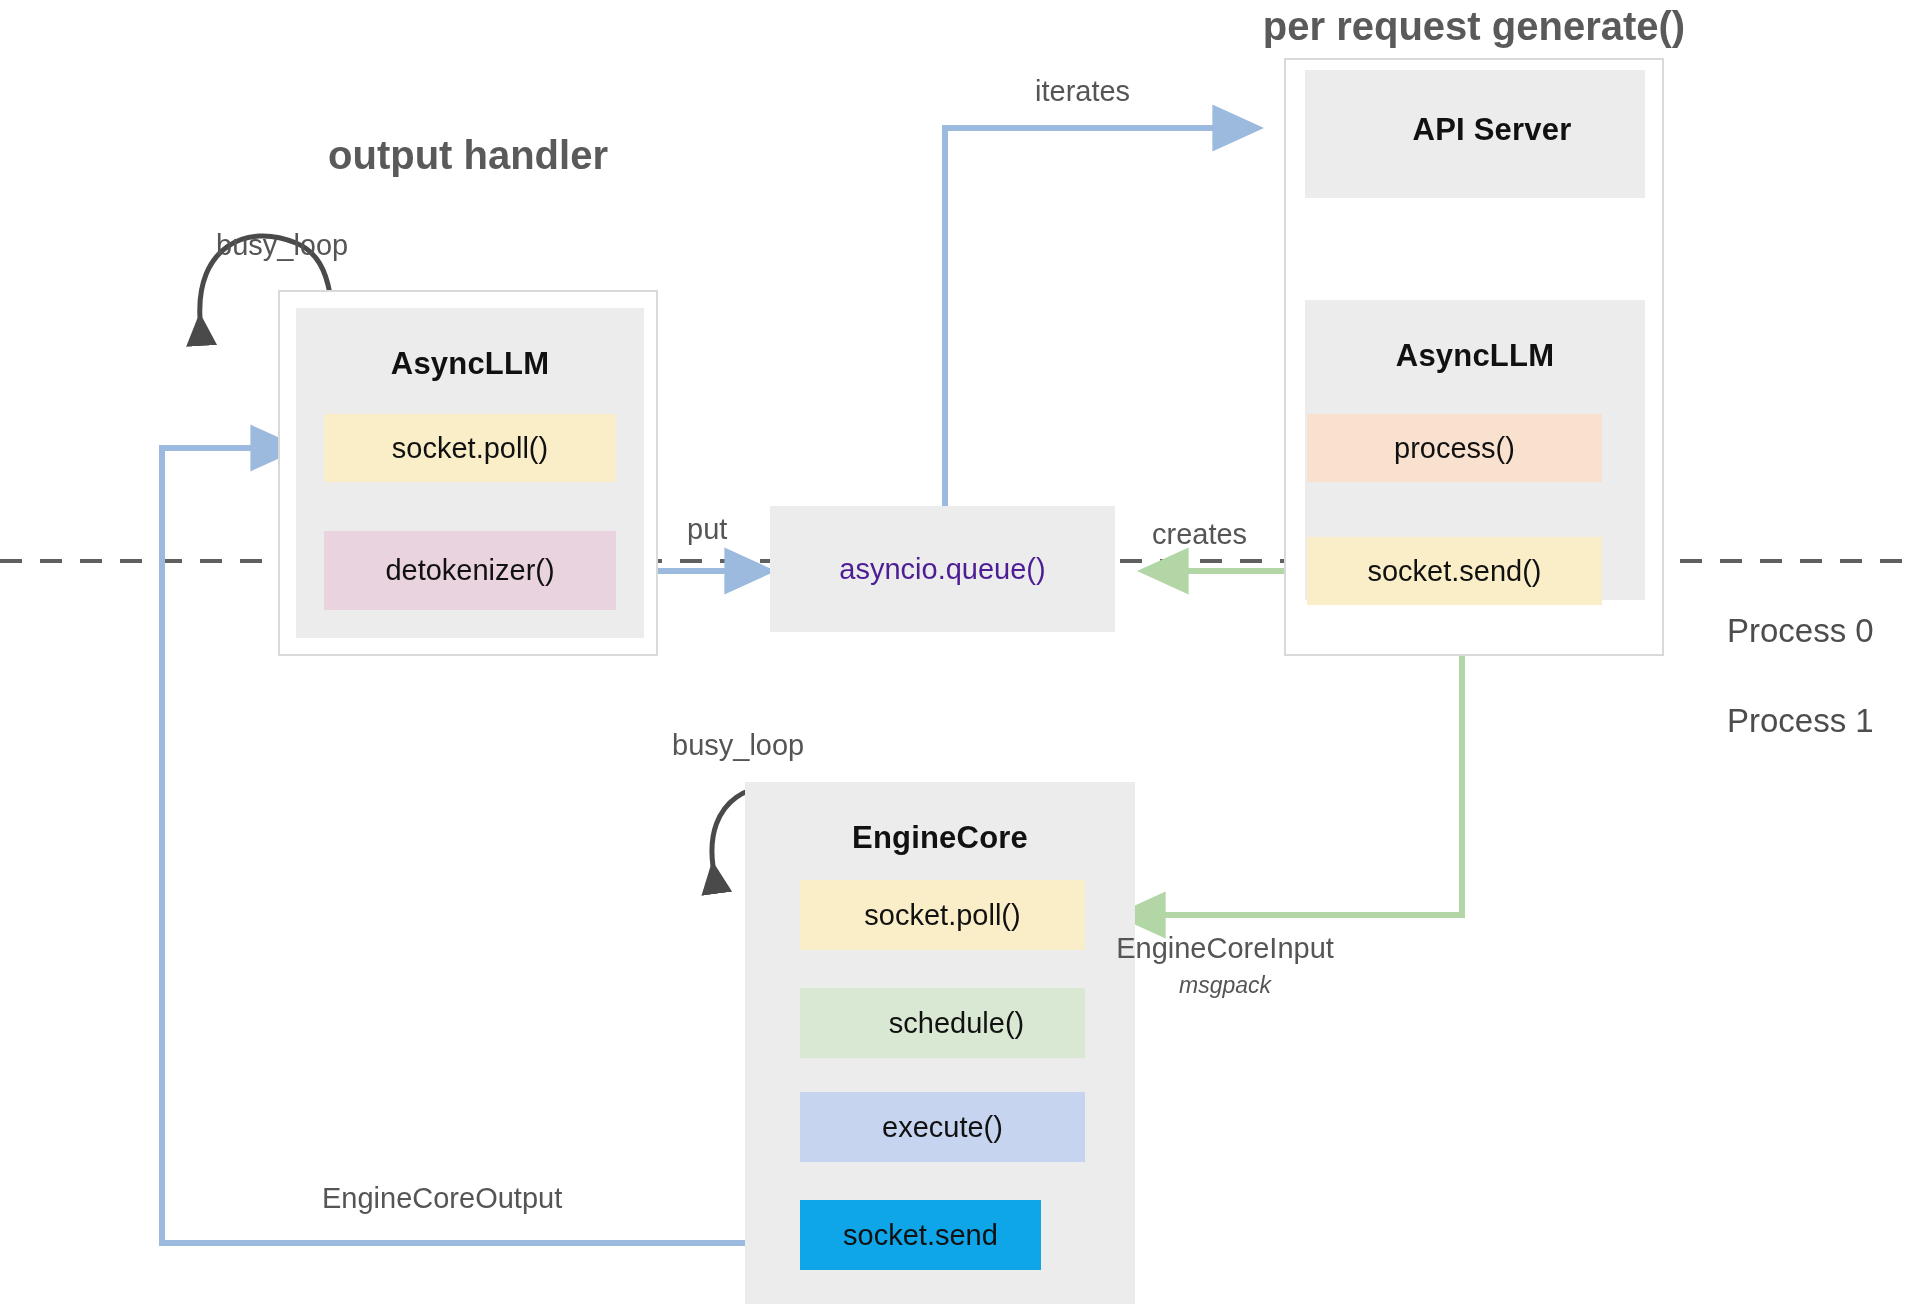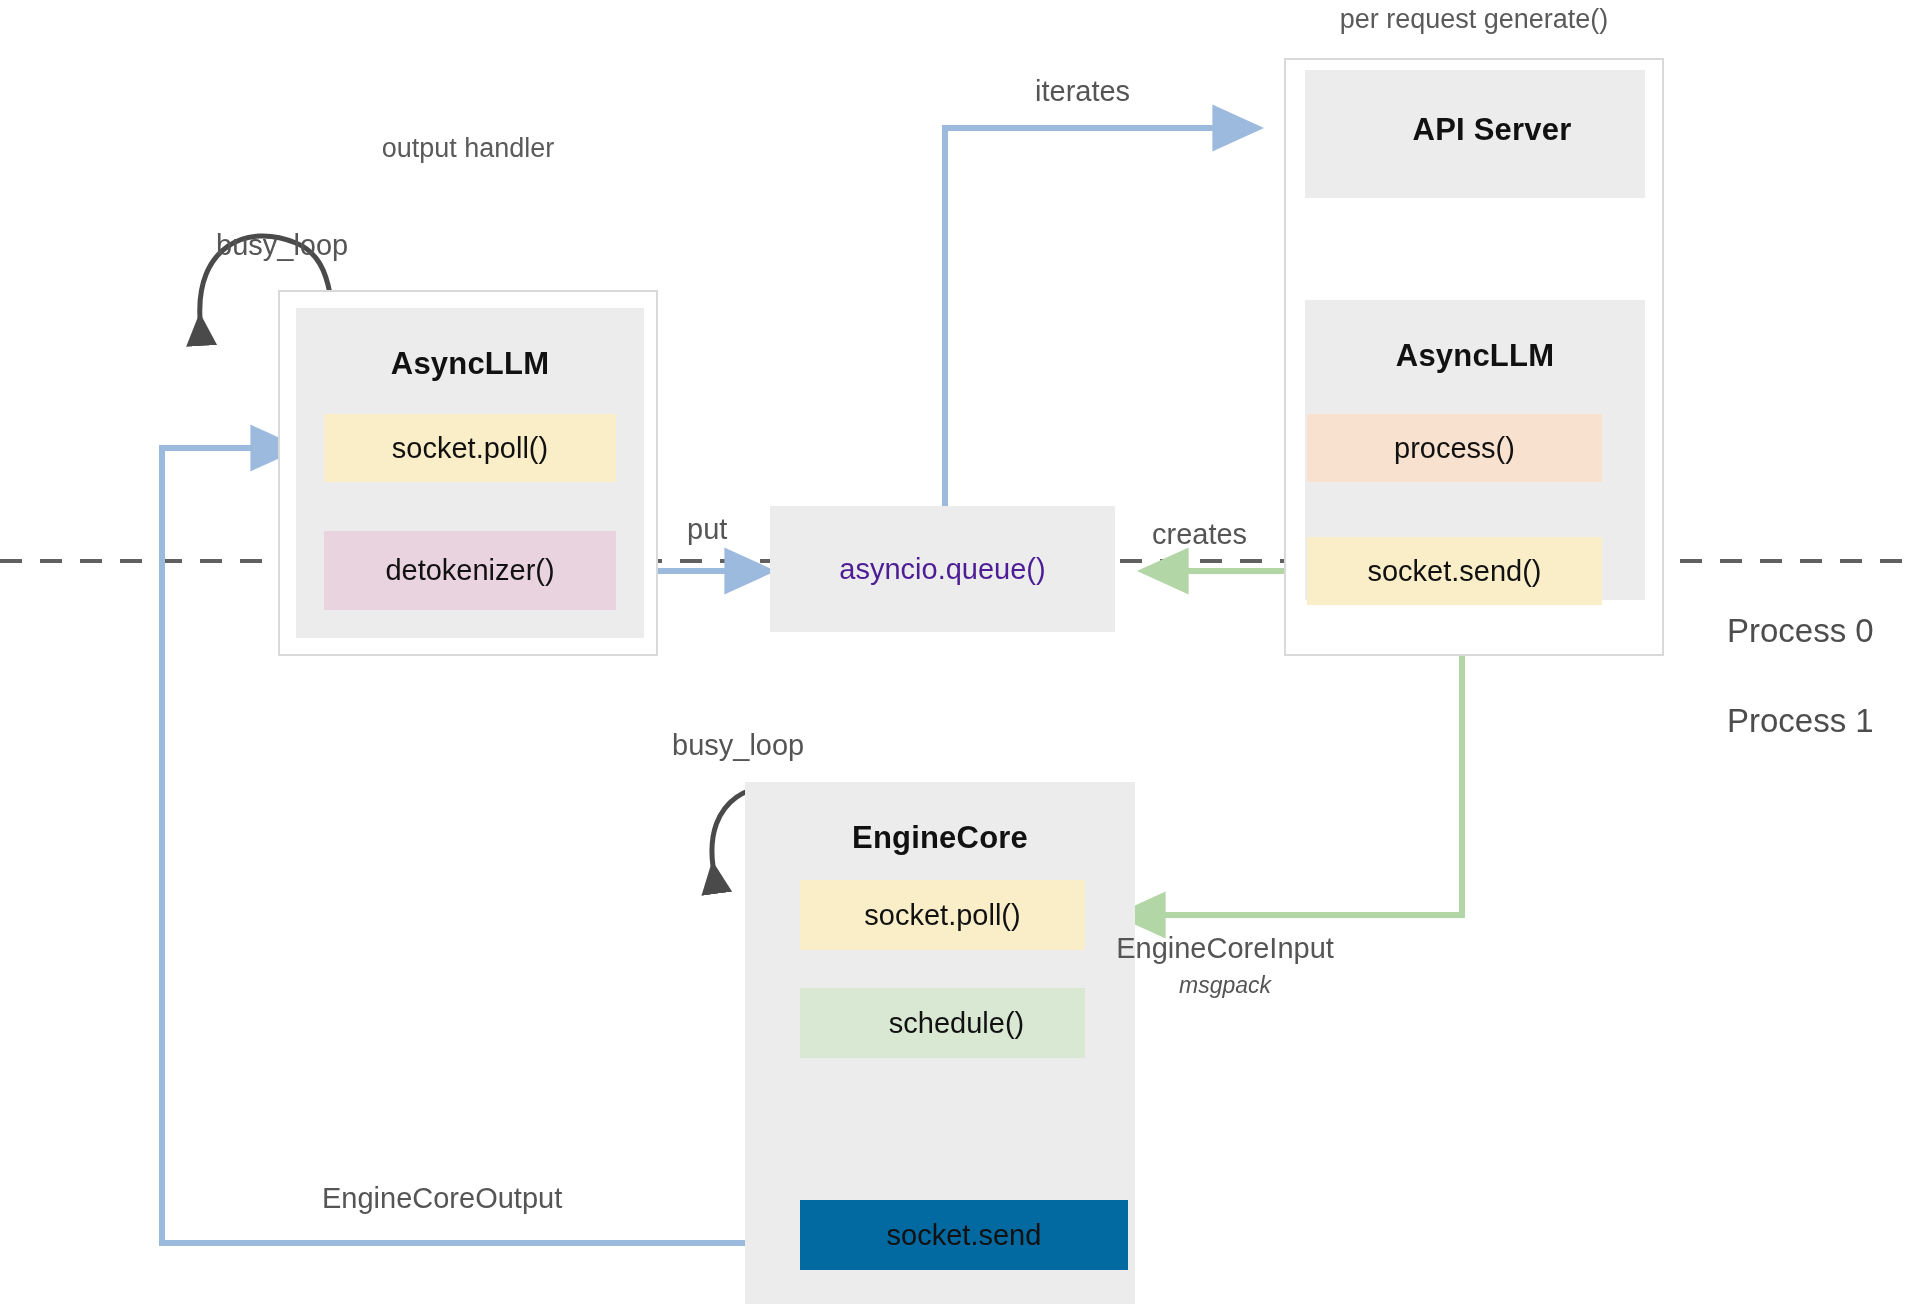--- a/index.html
+++ b/index.html
@@ -82,8 +82,8 @@
     white-space: nowrap;
   }
   .label.bold {
-    font-weight: normal;
-    font-size: 27px;
+    font-weight: bold;
+    font-size: 40px;
     color: #5a5a5a;
   }
   .label.big {

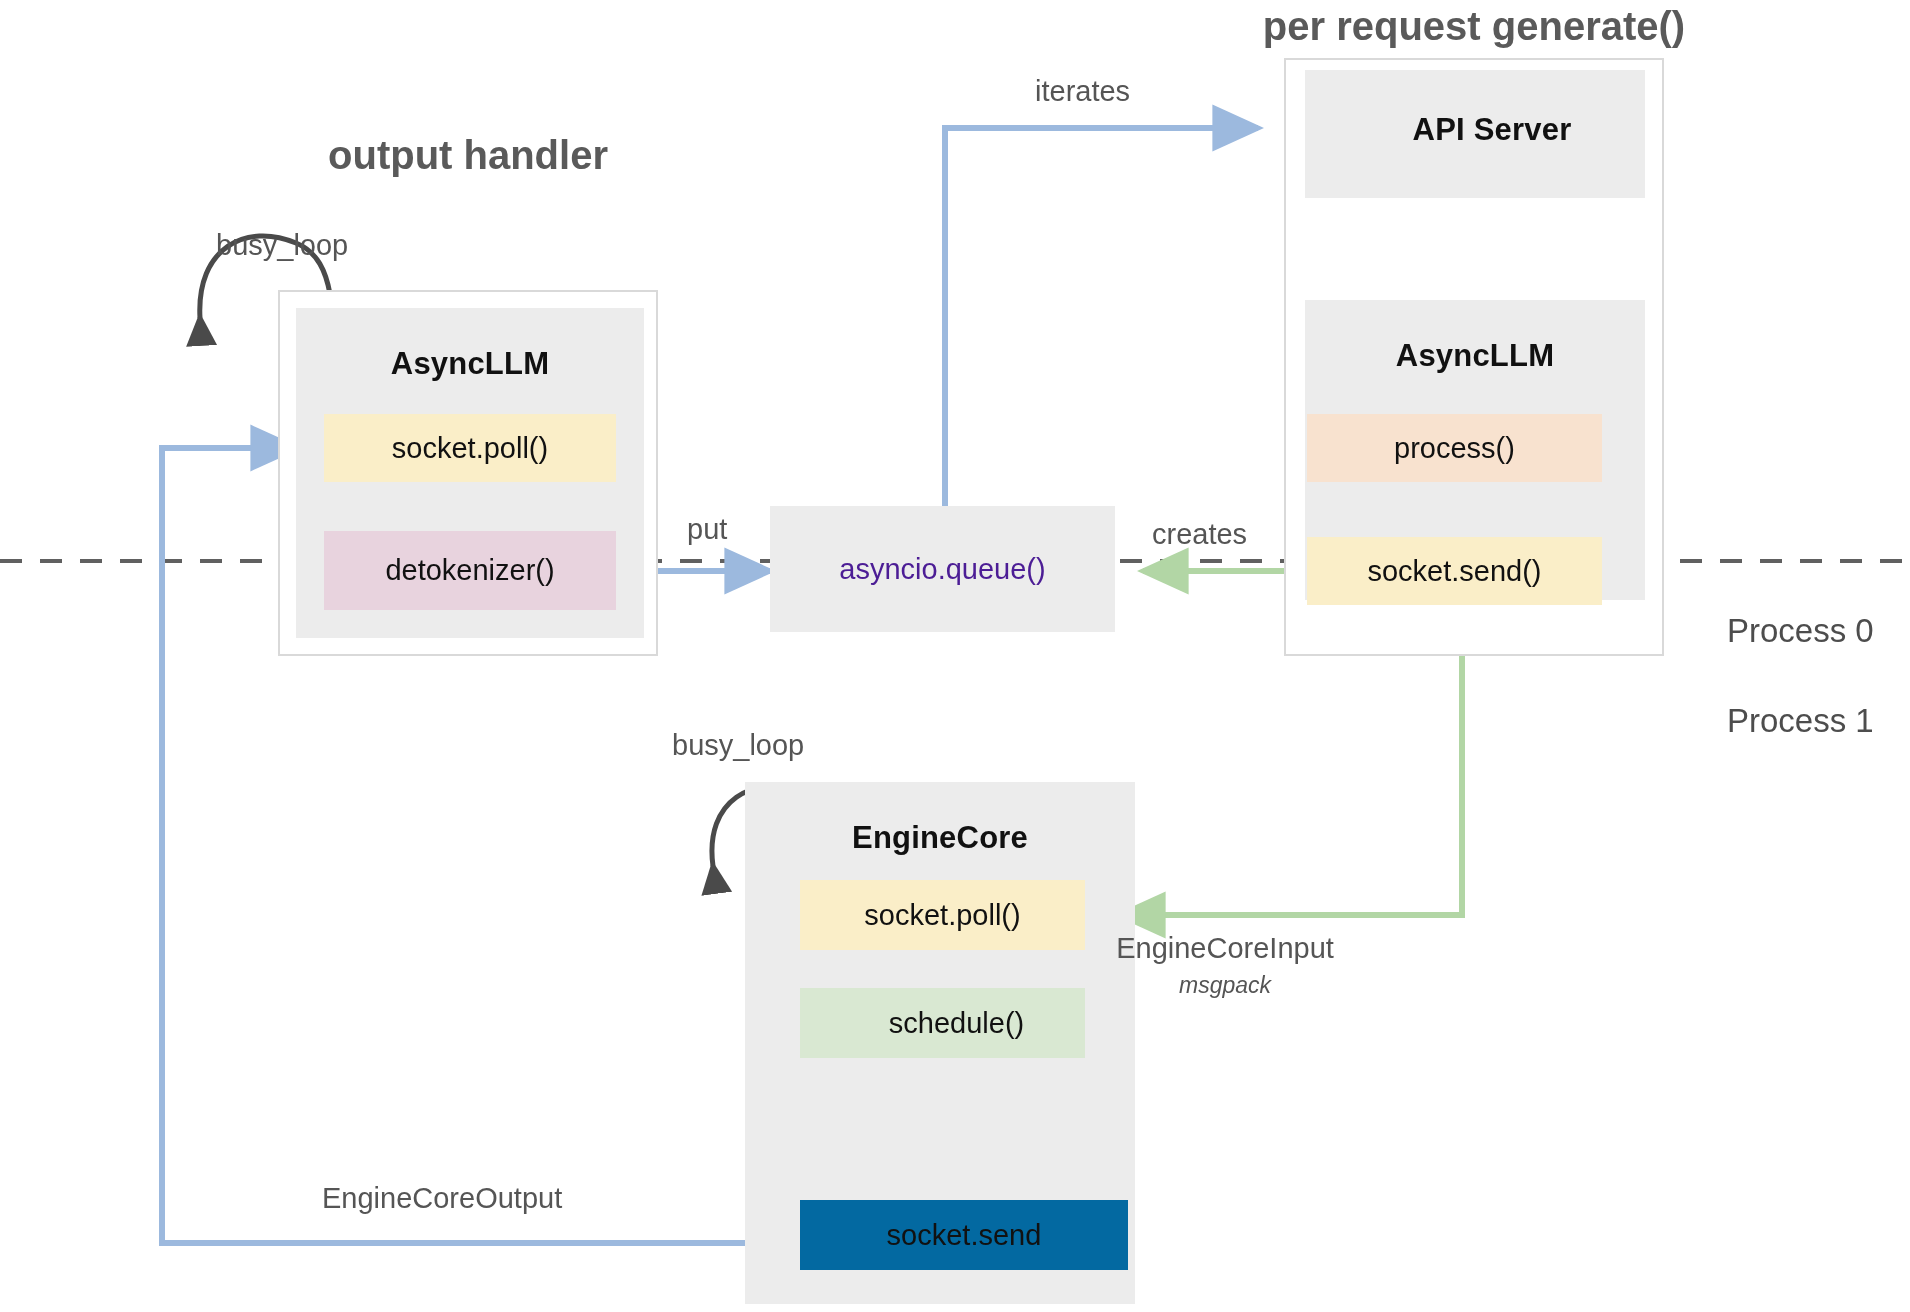--- a/index.html
+++ b/index.html
@@ -179,6 +179,9 @@
   <div class="method" style="left:800px; top:988px; width:285px; height:70px; background:#d9e8d2;padding-left:28px;">
     <span>schedule()</span>
   </div>
+  <div class="method" style="left:800px; top:1092px; width:285px; height:70px; background:#c6d4f0;">
+    <span>execute()</span>
+  </div>
   <div class="method" style="left:800px; top:1200px; width:328px; height:70px; background:#0369a1;">
     <span>socket.send</span>
   </div>

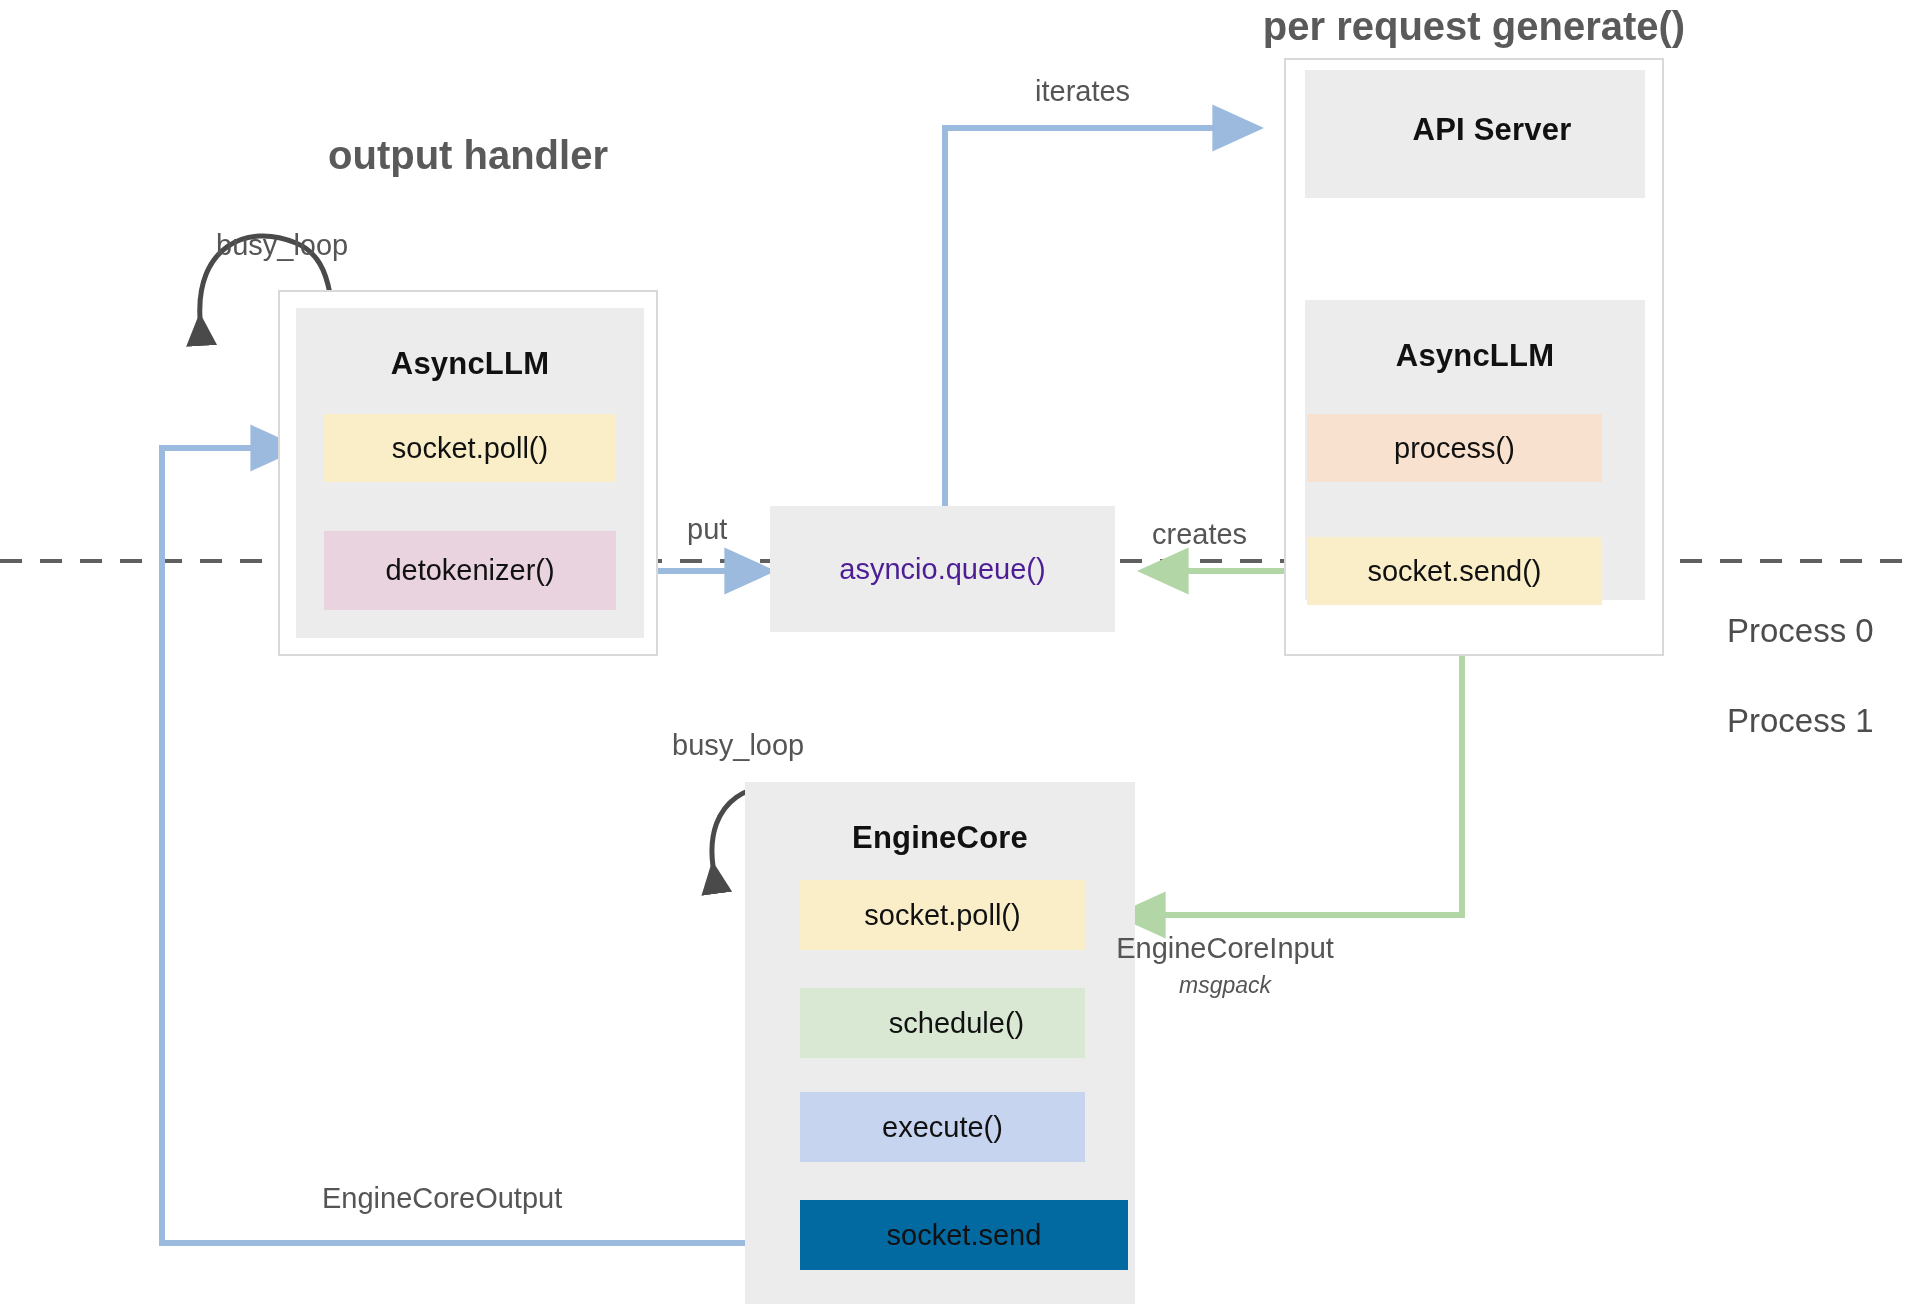--- a/index.html
+++ b/index.html
@@ -182,7 +182,7 @@
   <div class="method" style="left:800px; top:1092px; width:285px; height:70px; background:#c6d4f0;">
     <span>execute()</span>
   </div>
-  <div class="method" style="left:800px; top:1200px; width:328px; height:70px; background:#0369a1;">
+  <div class="method" style="left:800px; top:1200px; width:241px; height:70px; background:#0ea5e9;">
     <span>socket.send</span>
   </div>
 

